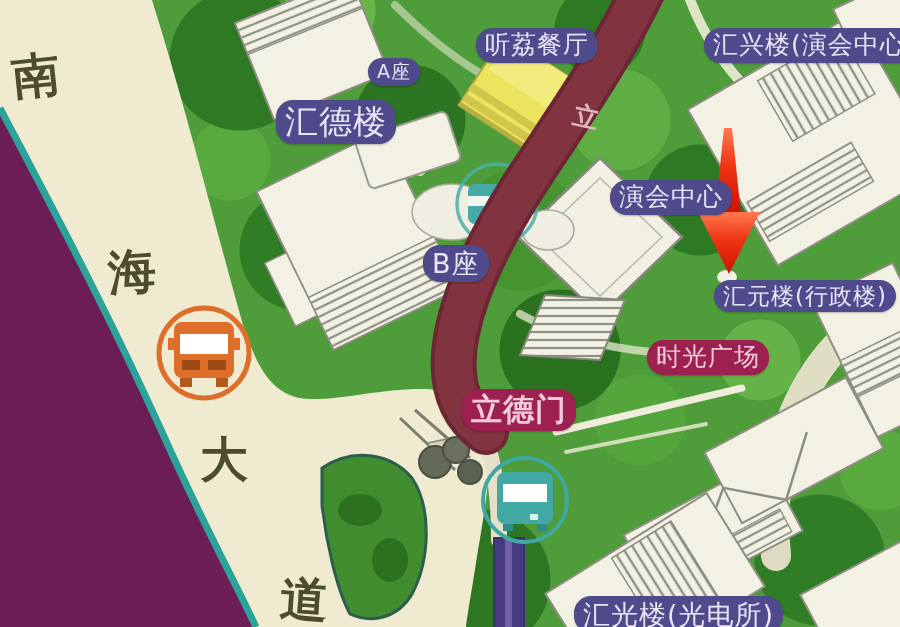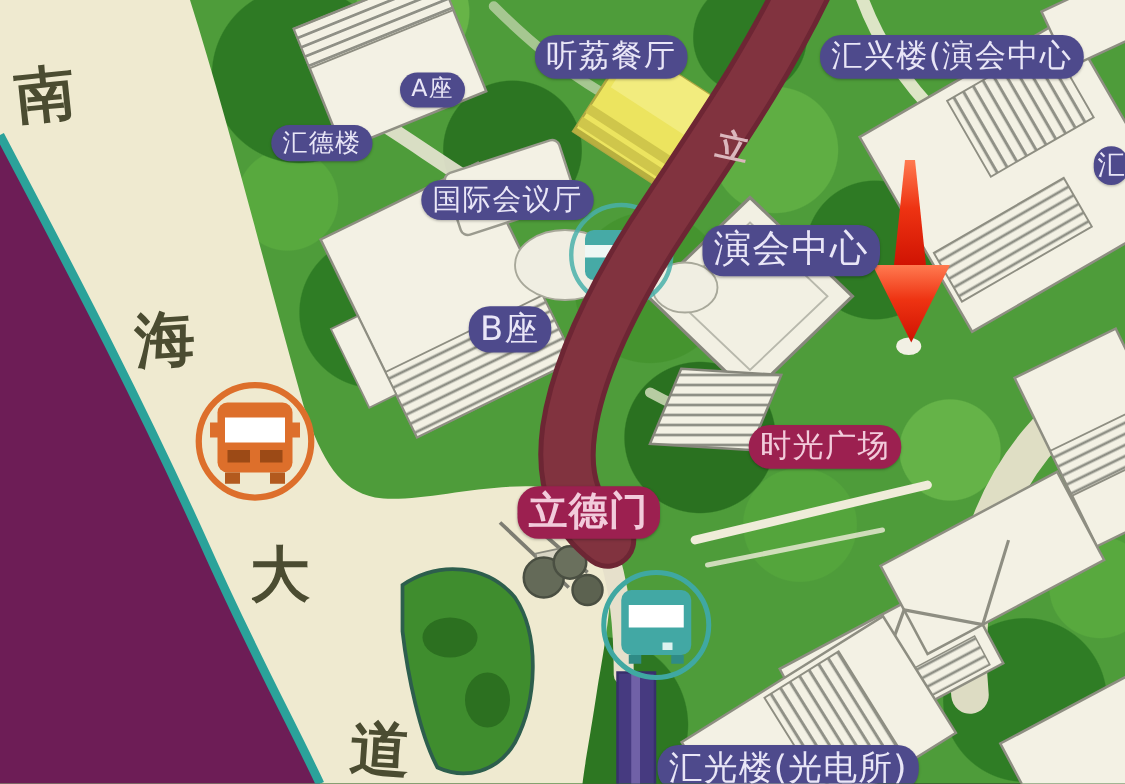--- a/index.html
+++ b/index.html
@@ -29,6 +29,7 @@
     position:absolute;white-space:nowrap;line-height:1.15;
     padding:3px 9px;border-radius:17px;letter-spacing:1px;
     box-shadow:0 1px 2px rgba(0,0,0,.25);
+    margin-left:48px;
   }
   .purple{background:#4e4a8c;color:#e9e6f7;}
   .crimson{background:#9c2050;color:#f2cbdb;}

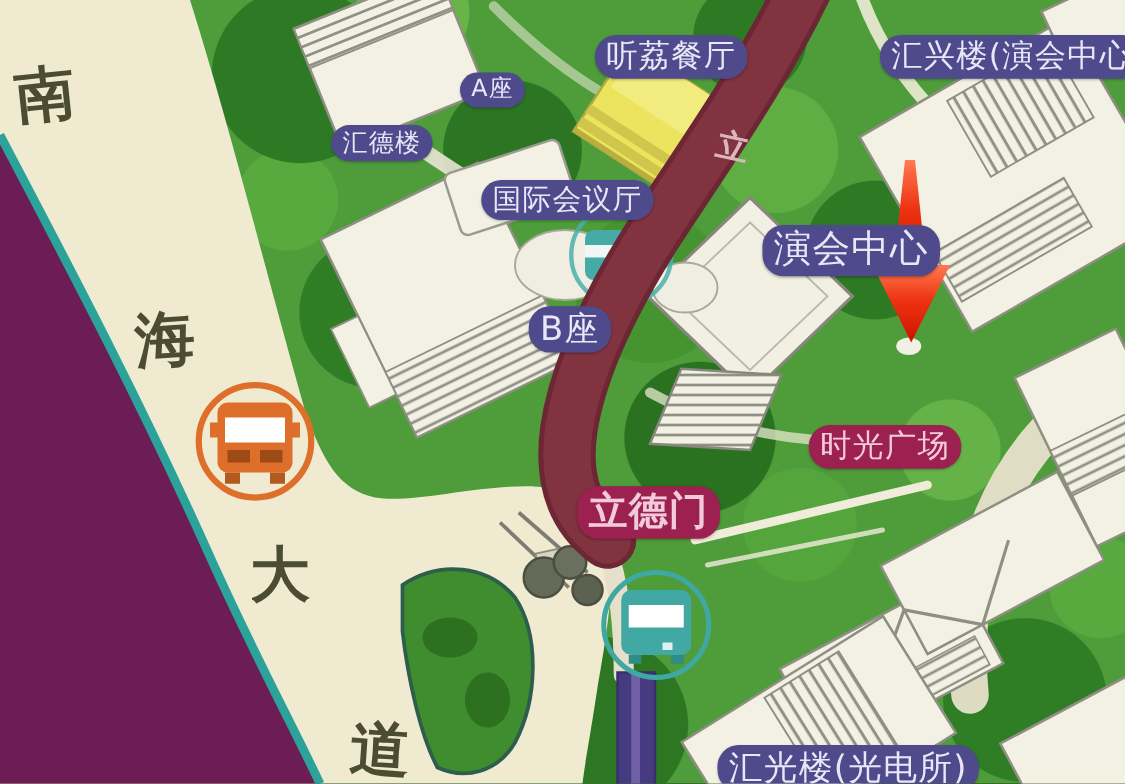--- a/index.html
+++ b/index.html
@@ -215,7 +215,7 @@
 
   <div class="lbl purple" style="left:428px;top:28px;font-size:25px;">听荔餐厅</div>
   <div class="lbl purple" style="left:656px;top:28px;font-size:25px;">汇兴楼(演会中心</div>
-  <div class="lbl purple" style="left:217px;top:100px;font-size:20px;">汇德楼</div>
+  <div class="lbl purple" style="left:228px;top:100px;font-size:33px;">汇德楼</div>
   <div class="lbl purple" style="left:320px;top:58px;font-size:19px;">A座</div>
   <div class="lbl purple" style="left:337px;top:144px;font-size:23px;">国际会议厅</div>
   <div class="lbl purple" style="left:375px;top:245px;font-size:27px;">B座</div>

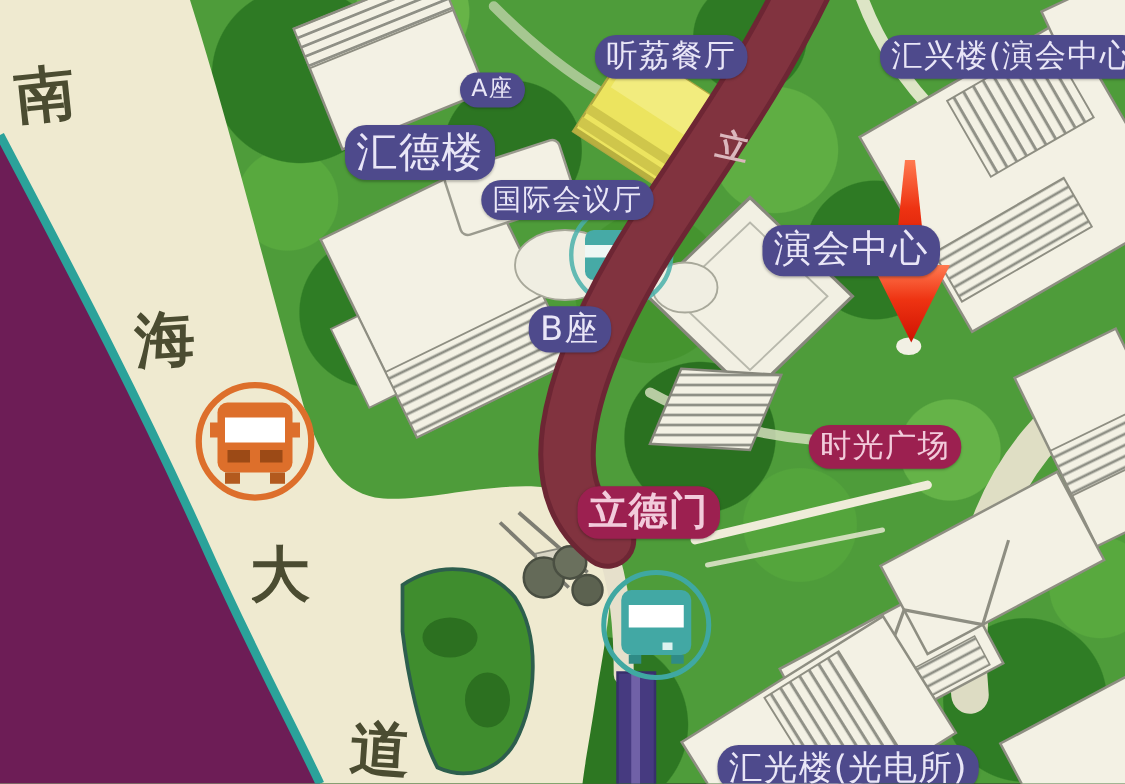--- a/index.html
+++ b/index.html
@@ -217,7 +217,6 @@
   <div class="lbl purple" style="left:656px;top:28px;font-size:25px;">汇兴楼(演会中心</div>
   <div class="lbl purple" style="left:228px;top:100px;font-size:33px;">汇德楼</div>
   <div class="lbl purple" style="left:320px;top:58px;font-size:19px;">A座</div>
-  <div class="lbl purple" style="left:337px;top:144px;font-size:23px;">国际会议厅</div>
   <div class="lbl purple" style="left:375px;top:245px;font-size:27px;">B座</div>
   <div class="lbl purple" style="left:562px;top:180px;font-size:30px;">演会中心</div>
   <div class="lbl crimson" style="left:599px;top:340px;font-size:25px;">时光广场</div>

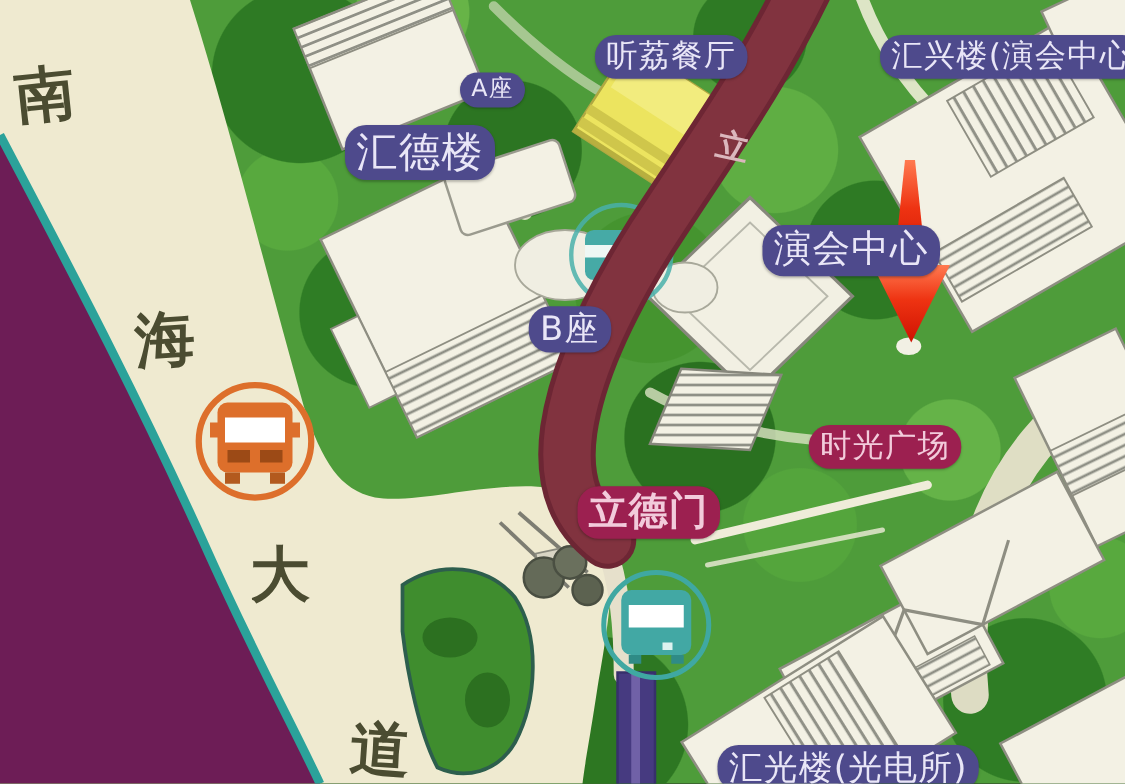--- a/index.html
+++ b/index.html
@@ -218,7 +218,7 @@
   <div class="lbl purple" style="left:228px;top:100px;font-size:33px;">汇德楼</div>
   <div class="lbl purple" style="left:320px;top:58px;font-size:19px;">A座</div>
   <div class="lbl purple" style="left:375px;top:245px;font-size:27px;">B座</div>
-  <div class="lbl purple" style="left:562px;top:180px;font-size:30px;">演会中心</div>
+  <div class="lbl purple" style="left:562px;top:180px;font-size:25px;">演会中心</div>
   <div class="lbl crimson" style="left:599px;top:340px;font-size:25px;">时光广场</div>
   <div class="lbl crimson" style="left:414px;top:389px;font-size:31px;font-weight:bold;">立德门</div>
   <div class="lbl purple" style="left:526px;top:596px;font-size:27px;">汇光楼(光电所)</div>

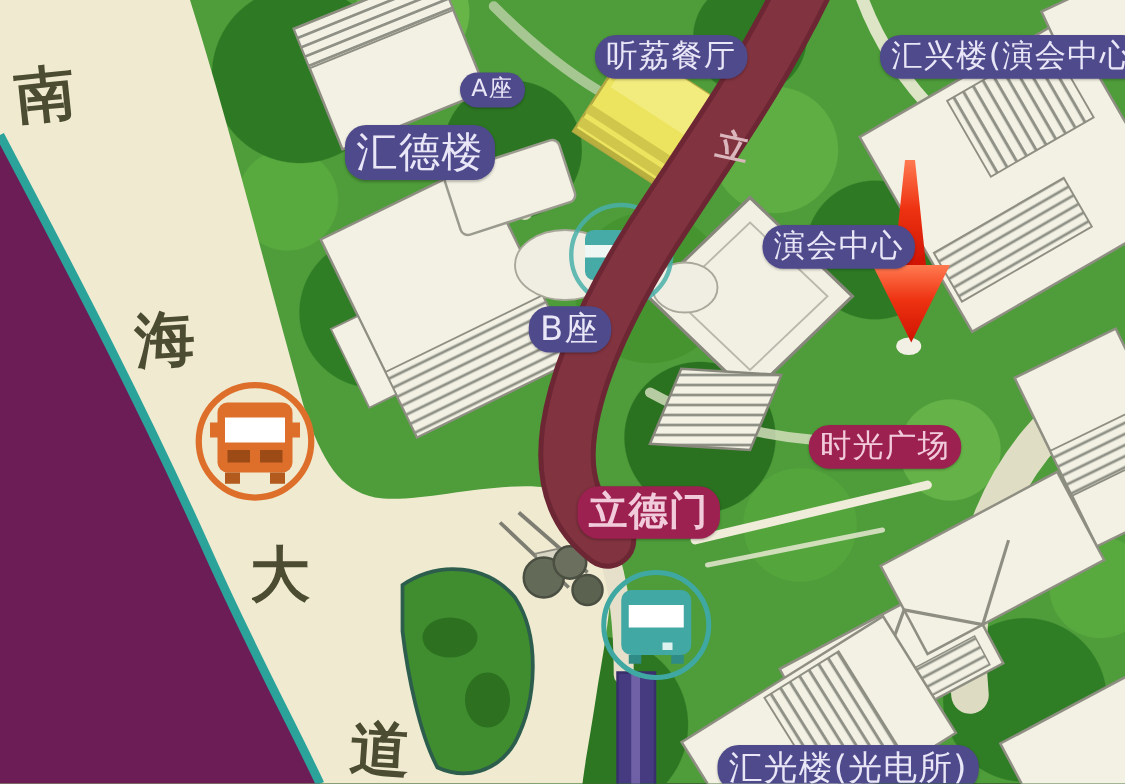--- a/index.html
+++ b/index.html
@@ -219,6 +219,7 @@
   <div class="lbl purple" style="left:320px;top:58px;font-size:19px;">A座</div>
   <div class="lbl purple" style="left:375px;top:245px;font-size:27px;">B座</div>
   <div class="lbl purple" style="left:562px;top:180px;font-size:25px;">演会中心</div>
+  <div class="lbl purple" style="left:666px;top:280px;font-size:23px;">汇元楼(行政楼)</div>
   <div class="lbl crimson" style="left:599px;top:340px;font-size:25px;">时光广场</div>
   <div class="lbl crimson" style="left:414px;top:389px;font-size:31px;font-weight:bold;">立德门</div>
   <div class="lbl purple" style="left:526px;top:596px;font-size:27px;">汇光楼(光电所)</div>

